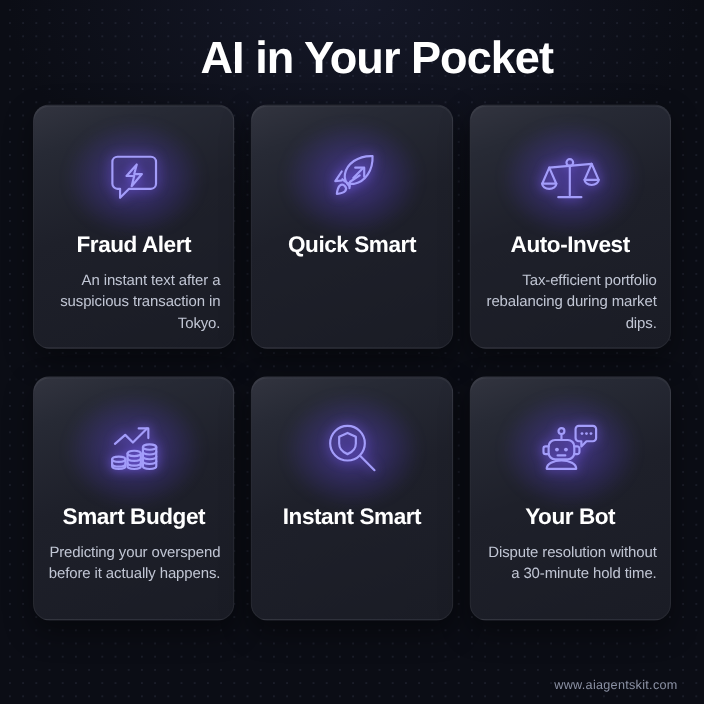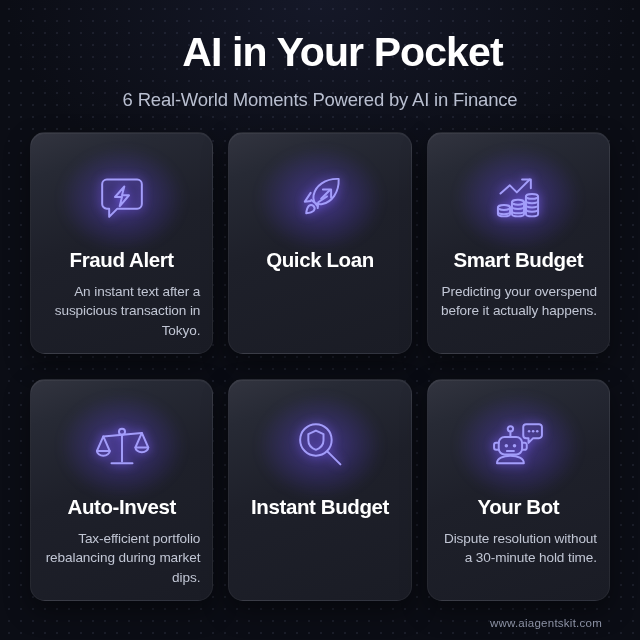--- a/index.html
+++ b/index.html
@@ -143,7 +143,6 @@
 
   <div class="header">
     <div class="poster-title">AI in Your Pocket</div>
-    <div class="poster-subtitle">6 Real-World Moments Powered by AI in Finance</div>
   </div>
 
   <div class="card-grid">

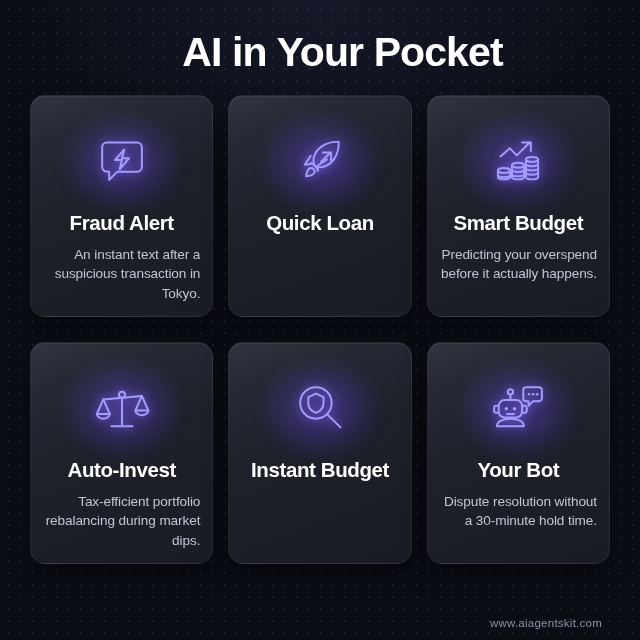--- a/index.html
+++ b/index.html
@@ -169,7 +169,7 @@
           <path d="M26.5 17.5h7v7"></path>
         </svg>
       </div>
-      <div class="card-title">Quick Loan</div>
+      <div class="card-title">Quick Smart</div>
     </div>
 
     <div class="card">

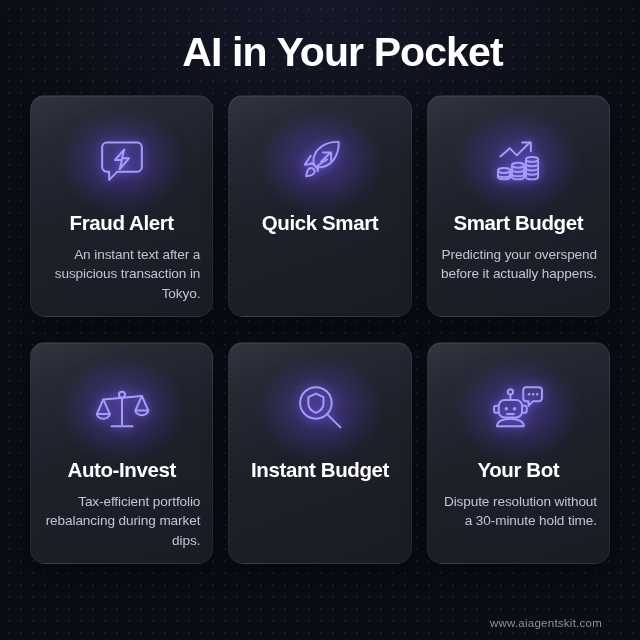--- a/index.html
+++ b/index.html
@@ -170,6 +170,23 @@
         </svg>
       </div>
       <div class="card-title">Quick Smart</div>
+    </div>
+
+    <div class="card">
+      <div class="icon-wrap">
+        <svg viewBox="0 0 48 48">
+          <circle cx="24" cy="13.5" r="2.6"></circle>
+          <path d="M24 16.1V39"></path>
+          <path d="M15 40.5h18"></path>
+          <path d="M8 17.5l33-3"></path>
+          <path d="M8 17.5L2.5 30h11z"></path>
+          <path d="M2.5 30a5.5 4 0 0 0 11 0"></path>
+          <path d="M41 14.5L35.5 27h11z"></path>
+          <path d="M35.5 27a5.5 4 0 0 0 11 0"></path>
+        </svg>
+      </div>
+      <div class="card-title">Auto-Invest</div>
+      <div class="card-desc">Tax-efficient portfolio rebalancing during market dips.</div>
     </div>
 
     <div class="card">
@@ -198,23 +215,6 @@
     <div class="card">
       <div class="icon-wrap">
         <svg viewBox="0 0 48 48">
-          <circle cx="24" cy="13.5" r="2.6"></circle>
-          <path d="M24 16.1V39"></path>
-          <path d="M15 40.5h18"></path>
-          <path d="M8 17.5l33-3"></path>
-          <path d="M8 17.5L2.5 30h11z"></path>
-          <path d="M2.5 30a5.5 4 0 0 0 11 0"></path>
-          <path d="M41 14.5L35.5 27h11z"></path>
-          <path d="M35.5 27a5.5 4 0 0 0 11 0"></path>
-        </svg>
-      </div>
-      <div class="card-title">Auto-Invest</div>
-      <div class="card-desc">Tax-efficient portfolio rebalancing during market dips.</div>
-    </div>
-
-    <div class="card">
-      <div class="icon-wrap">
-        <svg viewBox="0 0 48 48">
           <circle cx="20.5" cy="20.5" r="13.5"></circle>
           <path d="M30.5 30.5L41.5 41.5"></path>
           <path d="M20.5 12.5l6.5 3v5.2c0 4-2.8 6.8-6.5 8.3-3.7-1.5-6.5-4.3-6.5-8.3V15.5z"></path>

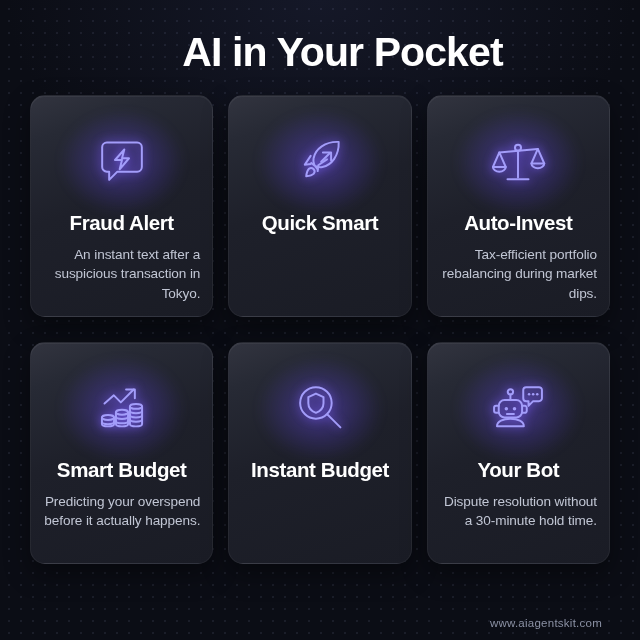--- a/index.html
+++ b/index.html
@@ -220,7 +220,7 @@
           <path d="M20.5 12.5l6.5 3v5.2c0 4-2.8 6.8-6.5 8.3-3.7-1.5-6.5-4.3-6.5-8.3V15.5z"></path>
         </svg>
       </div>
-      <div class="card-title">Instant Budget</div>
+      <div class="card-title">Instant Smart</div>
     </div>
 
     <div class="card">

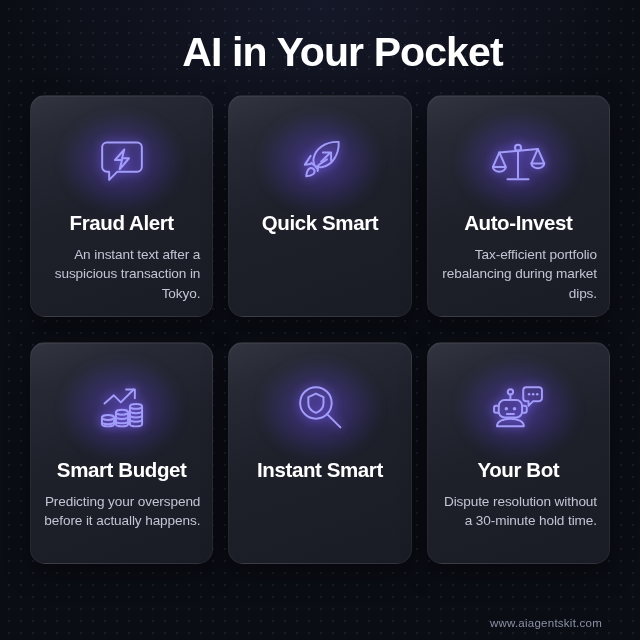--- a/index.html
+++ b/index.html
@@ -127,7 +127,7 @@
   
   .footer {
     position:absolute;
-    right:38px;
+    right:24px;
     bottom:11px;
     font-size:11.5px;
     letter-spacing:0.25px;

